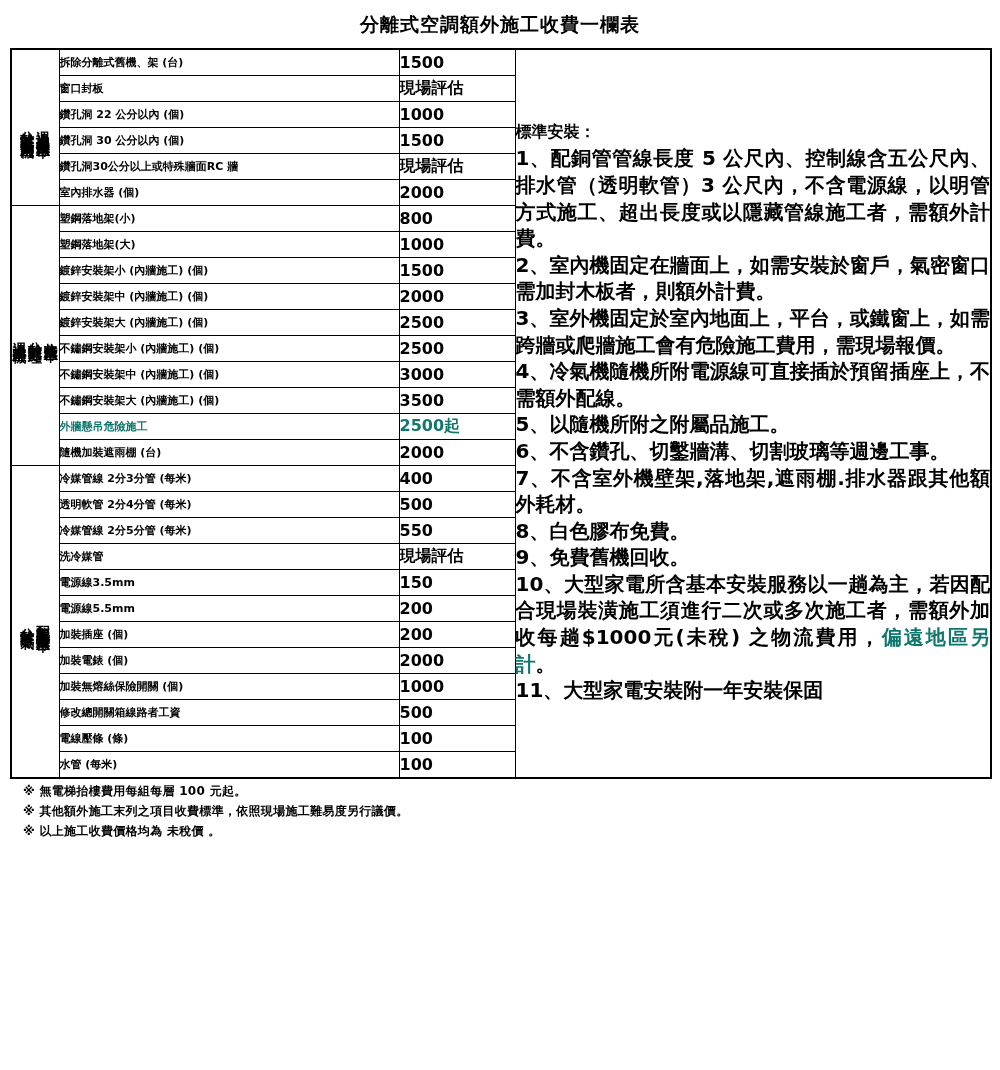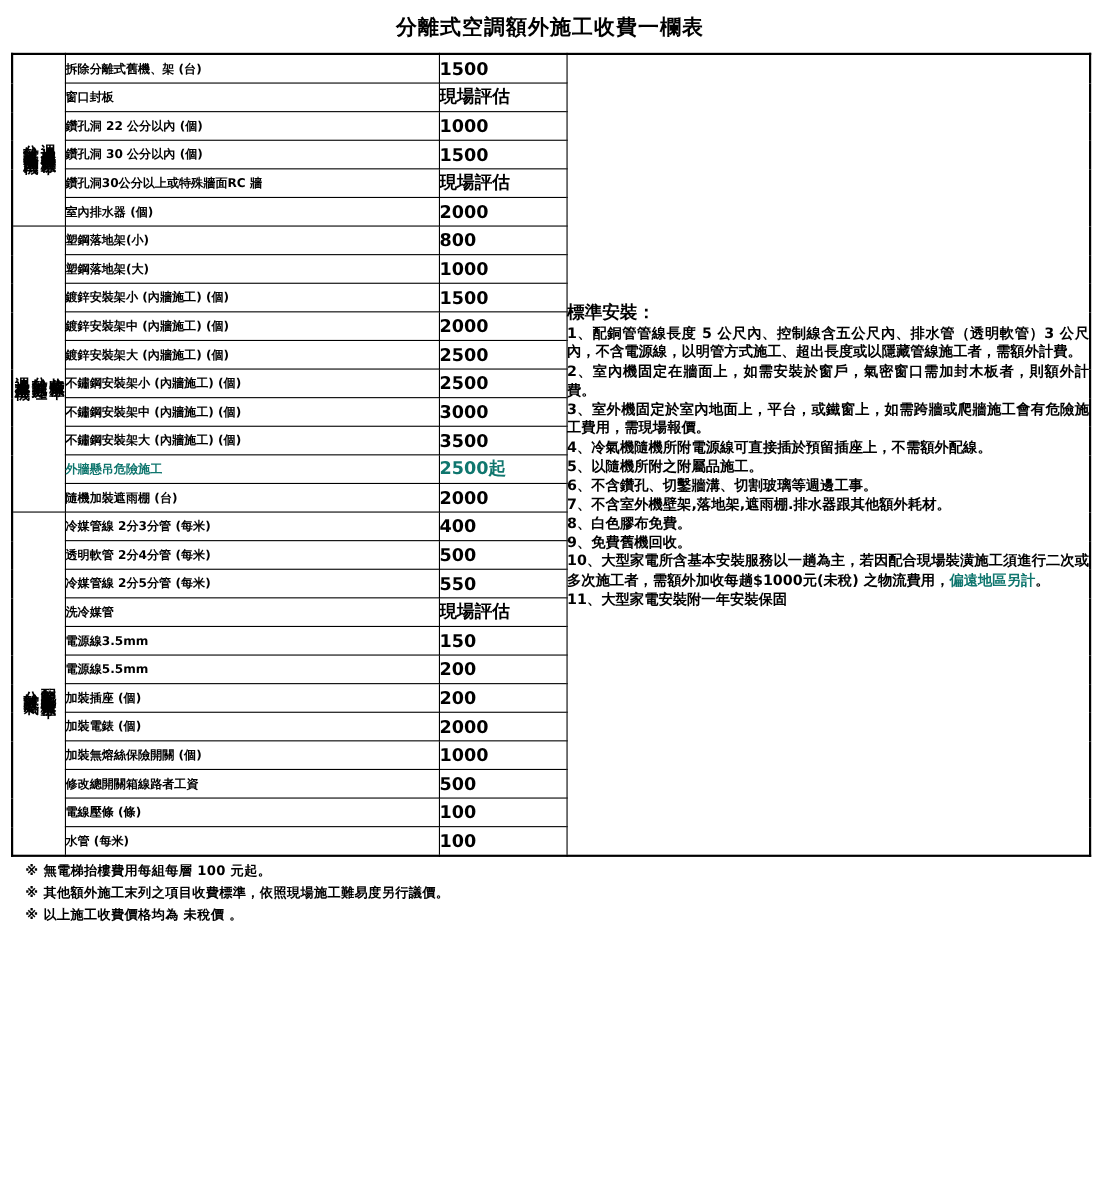--- a/index.html
+++ b/index.html
@@ -93,6 +93,7 @@
     font-weight: bold;
     line-height: 1.33;
     margin-bottom: 1px;
+    font-family: Liberation Mono, monospace;
   }
   .notes-list {
     list-style: none;

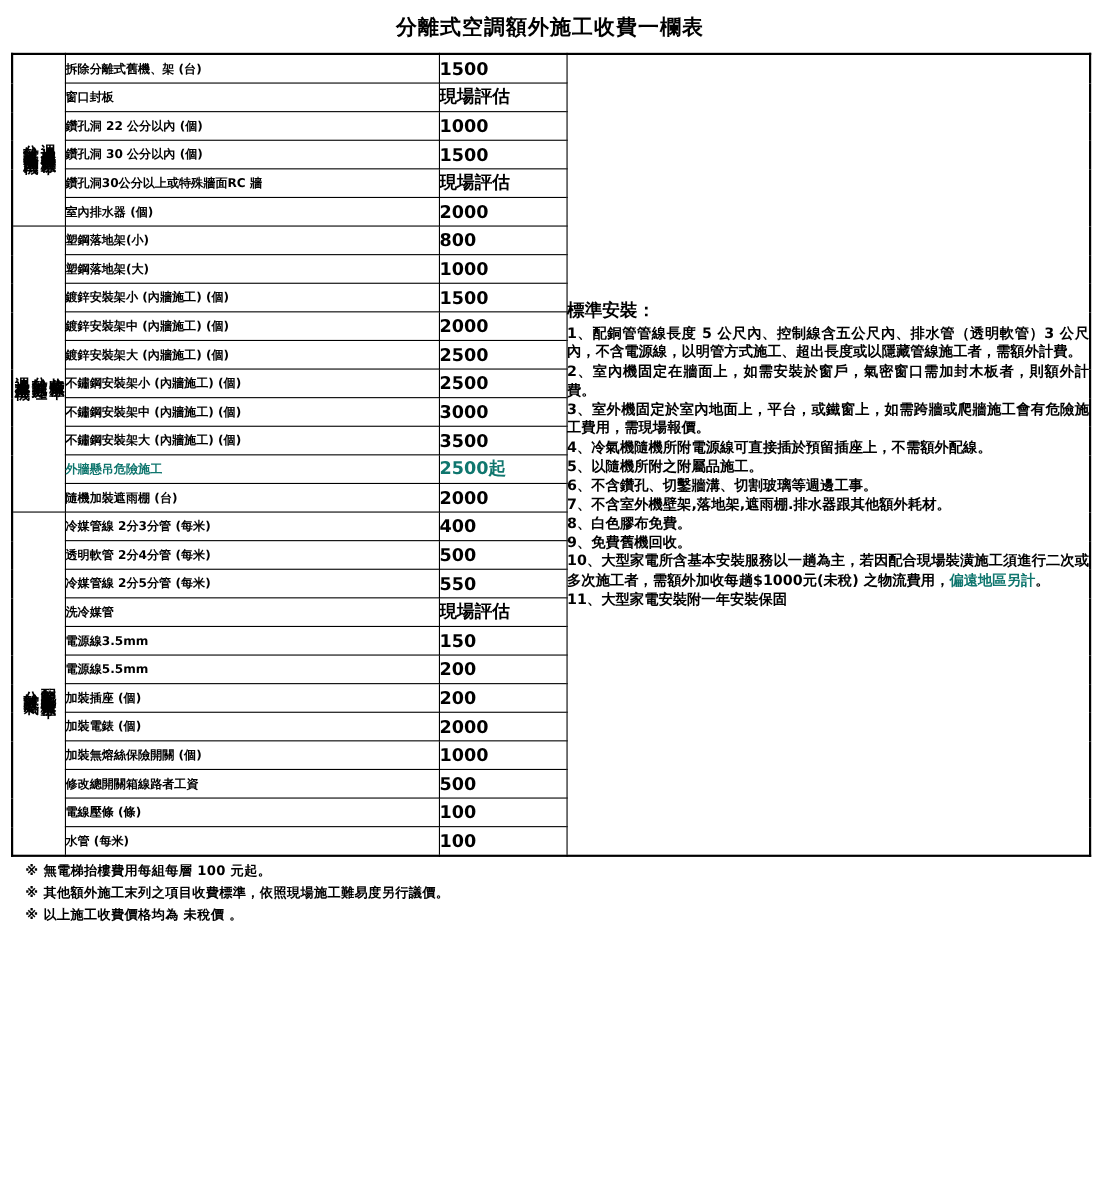--- a/index.html
+++ b/index.html
@@ -101,7 +101,7 @@
     padding: 0;
   }
   .notes-list li {
-    font-size: 13px;
+    font-size: 20px;
     font-weight: bold;
     line-height: 1.33;
     margin: 0;

